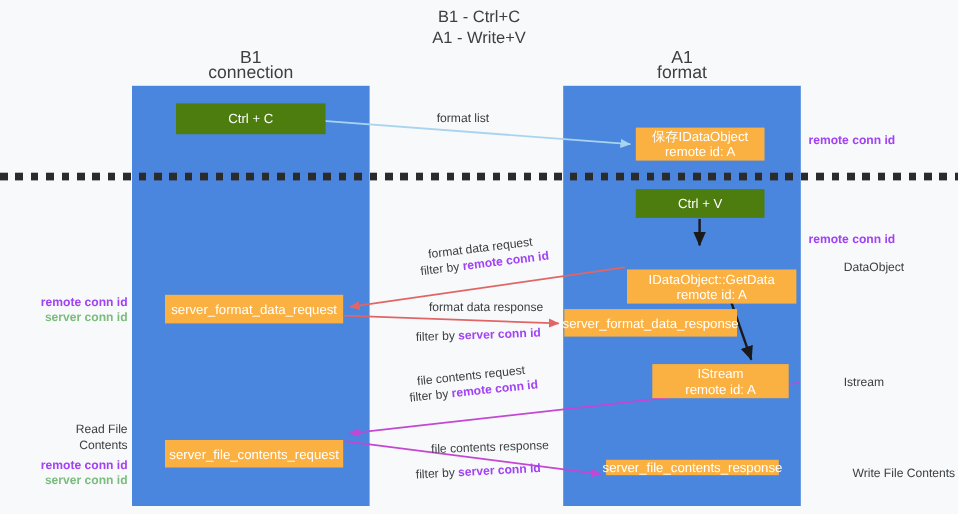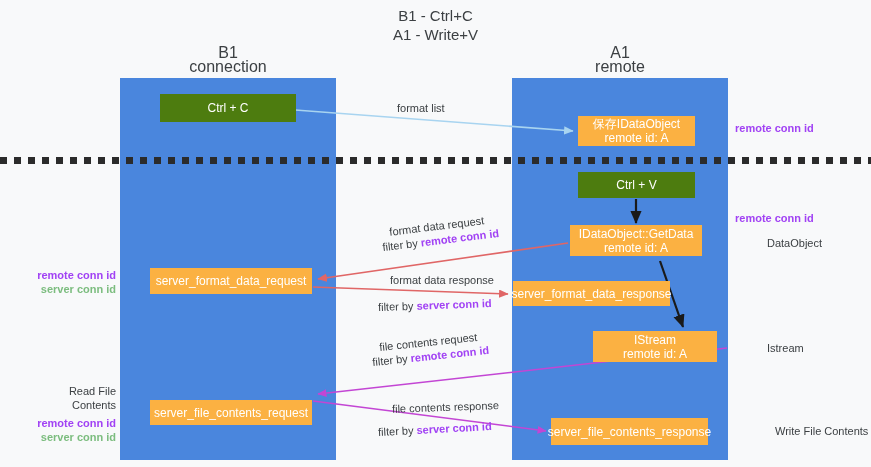--- a/index.html
+++ b/index.html
@@ -143,7 +143,7 @@
   </div>
   <div id="head-a1" class="abs lane-head">
     <div>A1</div>
-    <div>remote</div>
+    <div>format</div>
   </div>
 
   <div id="lane-b1" class="abs lane"></div>

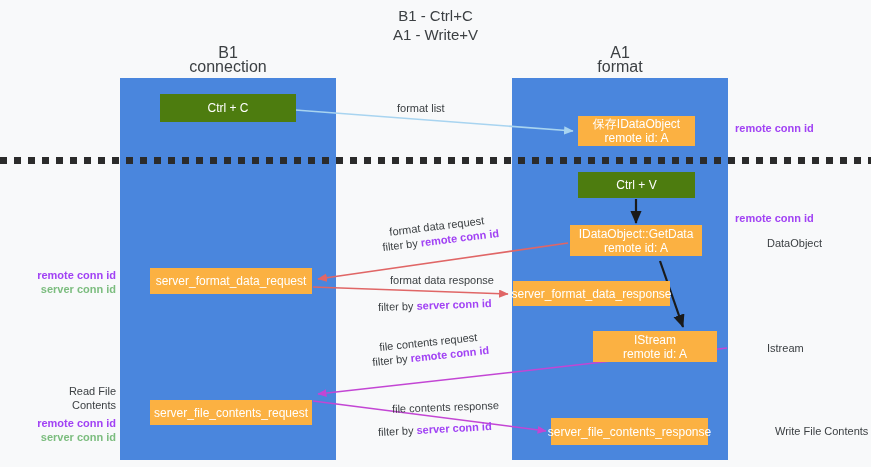--- a/index.html
+++ b/index.html
@@ -75,7 +75,7 @@
   #n-ctrlc  { left: 160px; top: 94px;  width: 136px; height: 28px; }
   #n-save   { left: 578px; top: 116px; width: 117px; height: 30px; }
   #n-ctrlv  { left: 578px; top: 172px; width: 117px; height: 26px; }
-  #n-getdata{ left: 570px; top: 225px; width: 132px; height: 31px; }
+  #n-getdata{ left: 570px; top: 245px; width: 154px; height: 31px; }
   #n-sfdreq { left: 150px; top: 268px; width: 162px; height: 26px; }
   #n-sfdres { left: 513px; top: 281px; width: 157px; height: 25px; }
   #n-istream{ left: 593px; top: 331px; width: 124px; height: 31px; }

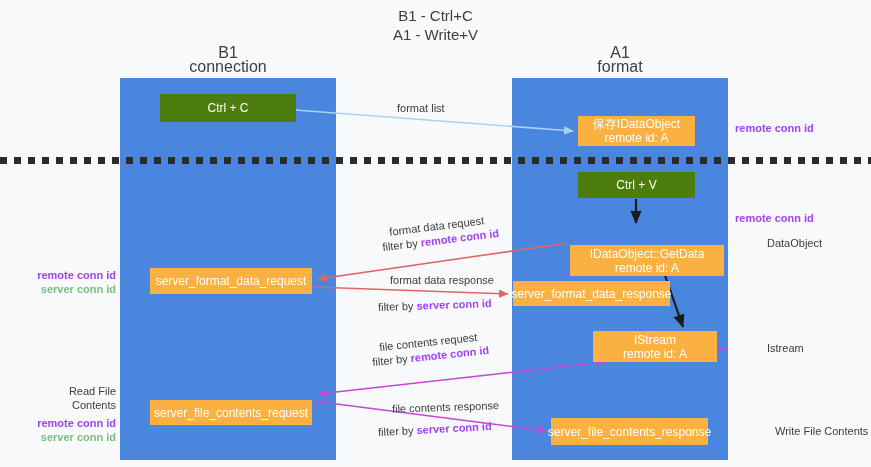--- a/index.html
+++ b/index.html
@@ -80,7 +80,7 @@
   #n-sfdres { left: 513px; top: 281px; width: 157px; height: 25px; }
   #n-istream{ left: 593px; top: 331px; width: 124px; height: 31px; }
   #n-sfcreq { left: 150px; top: 384px; width: 162px; height: 25px; margin-top: 16px; }
-  #n-sfcres { left: 551px; top: 418px; width: 157px; height: 27px; align-items: center; }
+  #n-sfcres { left: 551px; top: 418px; width: 157px; height: 14px; align-items: center; }
 
   
   .side {

